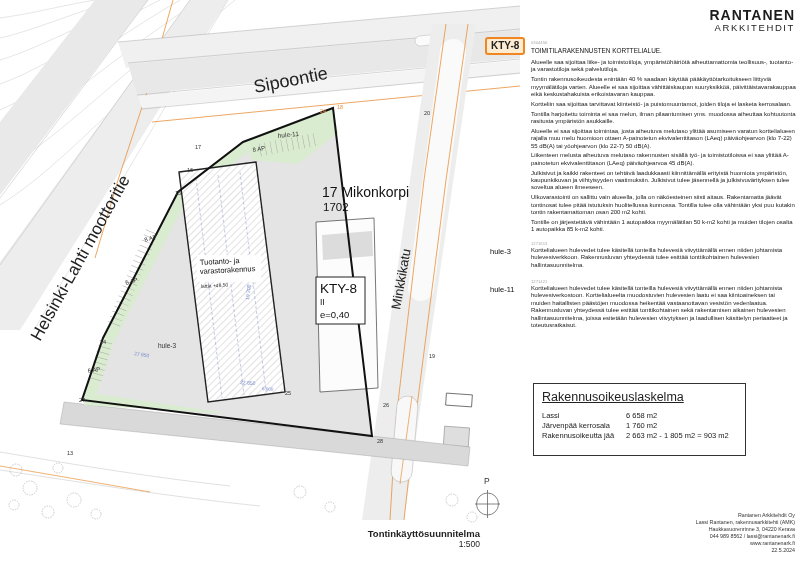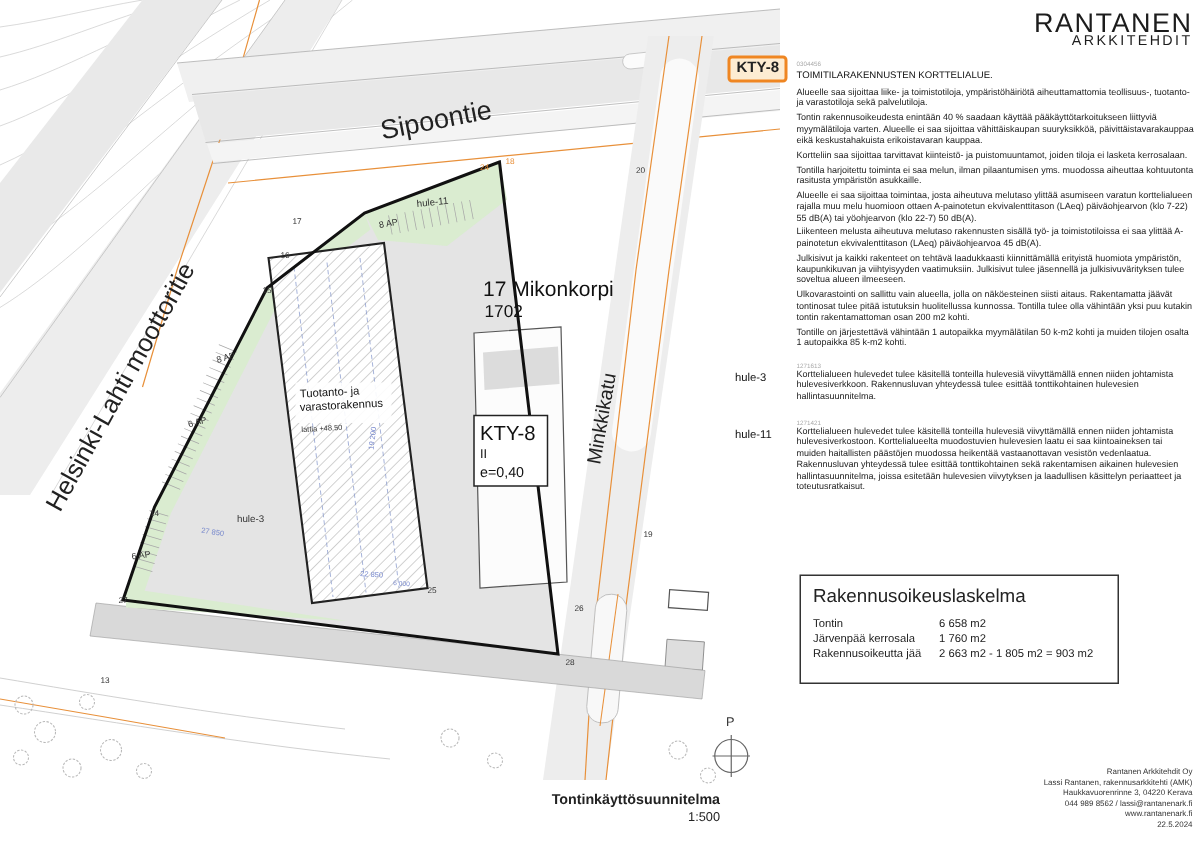--- a/index.html
+++ b/index.html
@@ -8,7 +8,7 @@
   #plan-svg{position:absolute;left:0;top:0;}
   
   .logo{position:absolute;right:5px;top:8px;text-align:right;color:#1c1c1c;}
-  .logo .l1{font-size:18px;font-weight:normal;letter-spacing:1px;line-height:14px;padding-left:26px;}
+  .logo .l1{font-size:14px;font-weight:bold;letter-spacing:1px;line-height:14px;padding-left:26px;}
   .logo .l2{font-size:9.5px;letter-spacing:1.6px;line-height:11px;}
   .badge{position:absolute;left:485px;top:37px;border:2px solid #ef8622;border-radius:3px;
          background:#fdecd2;font-size:10px;font-weight:bold;padding:0 4px;line-height:14px;color:#222;}

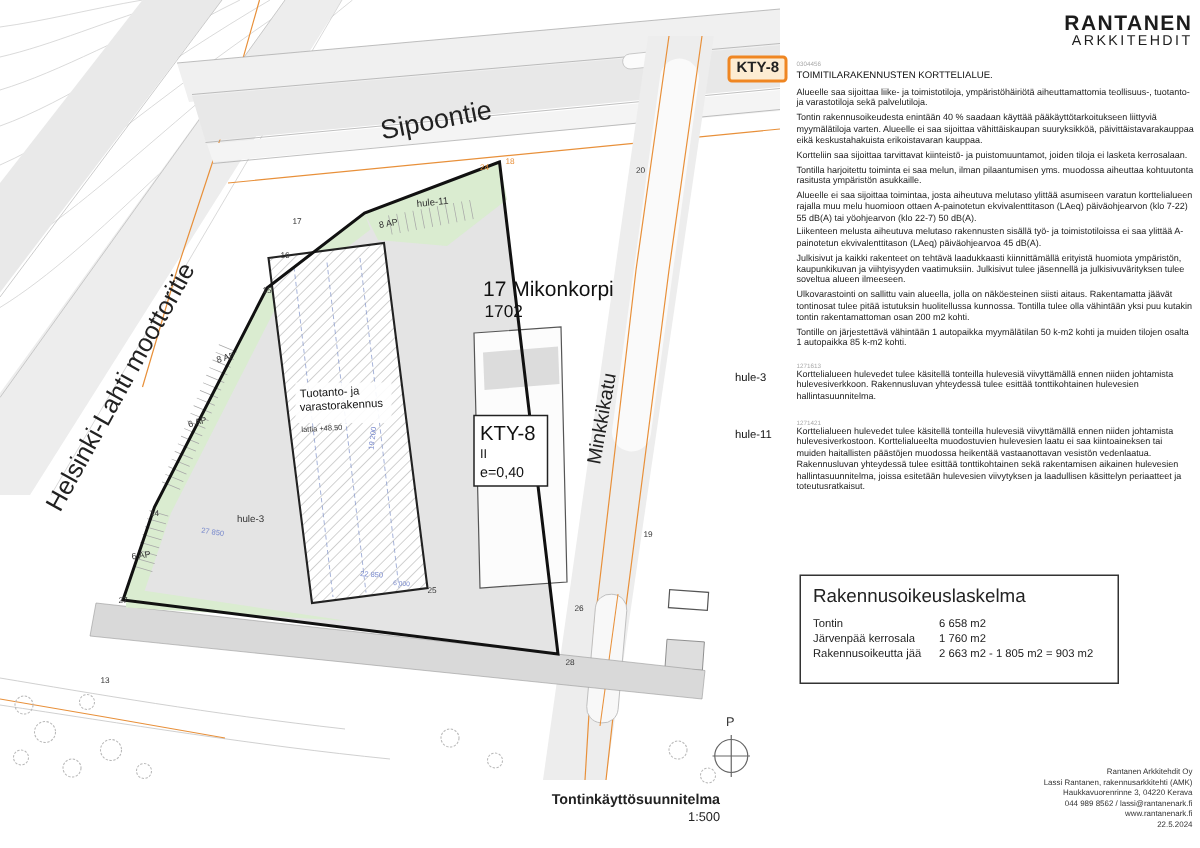--- a/index.html
+++ b/index.html
@@ -19,7 +19,7 @@
   .hule-label{position:absolute;left:490px;font-size:7.5px;color:#111;}
   .hule-text{position:absolute;left:531px;width:265px;font-size:6px;line-height:7.4px;color:#222;}
   .calc-box{position:absolute;left:533px;top:383px;width:211px;height:71px;border:1px solid #333;background:#fff;}
-  .calc-title{font-size:12.5px;color:#222;margin:6px 0 7px 8px;}
+  .calc-title{font-size:12.5px;color:#222;margin:6px 0 7px 8px;text-decoration:underline;}
   .calc-row{display:flex;font-size:7.5px;line-height:10px;margin-left:8px;color:#222;}
   .calc-row .cl{width:84px;}
   .foot-left{position:absolute;left:14px;top:523px;font-size:7px;line-height:9px;color:#222;}

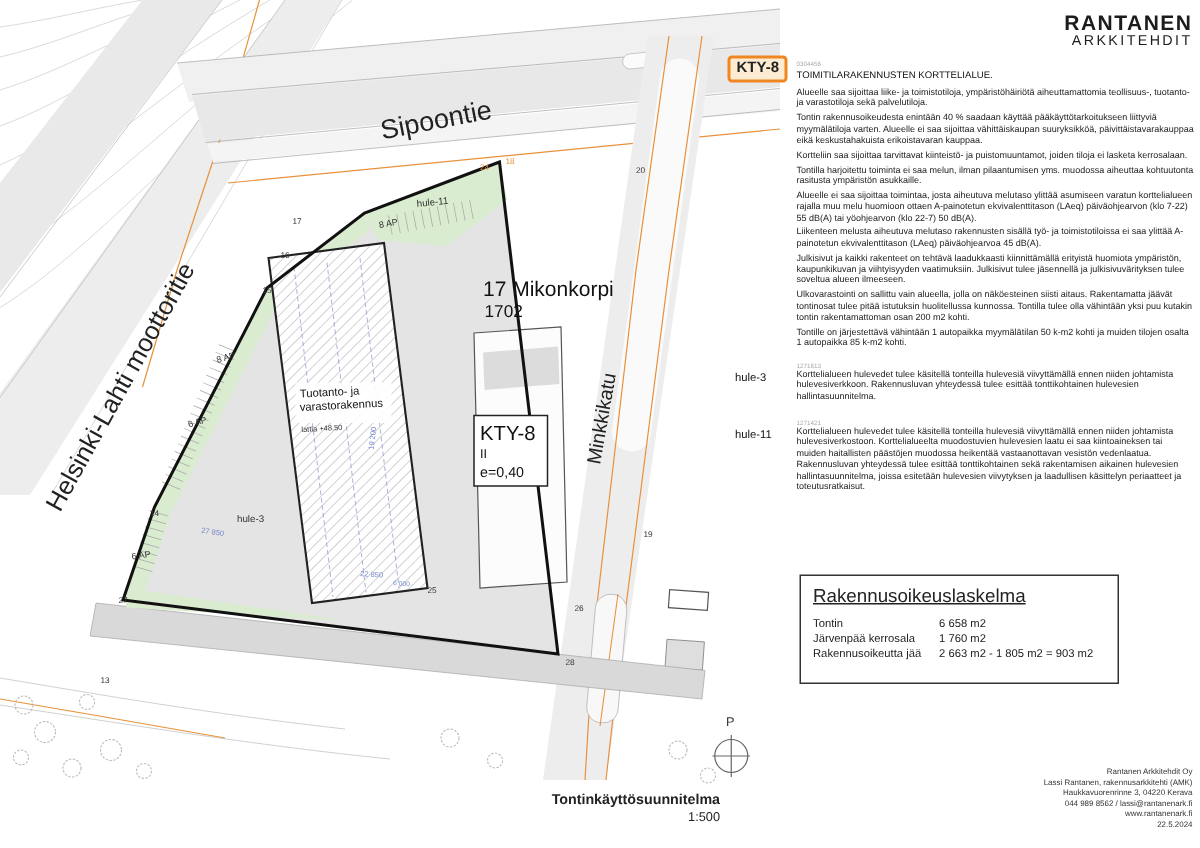--- a/index.html
+++ b/index.html
@@ -225,7 +225,7 @@
   <div class="calc-box">
     <div class="calc-title">Rakennusoikeuslaskelma</div>
     <div class="calc-row">
-      <span class="cl">Tontin</span>
+      <span class="cl">Lassi</span>
       <span class="cv">6 658 m2</span>
     </div>
     <div class="calc-row">

